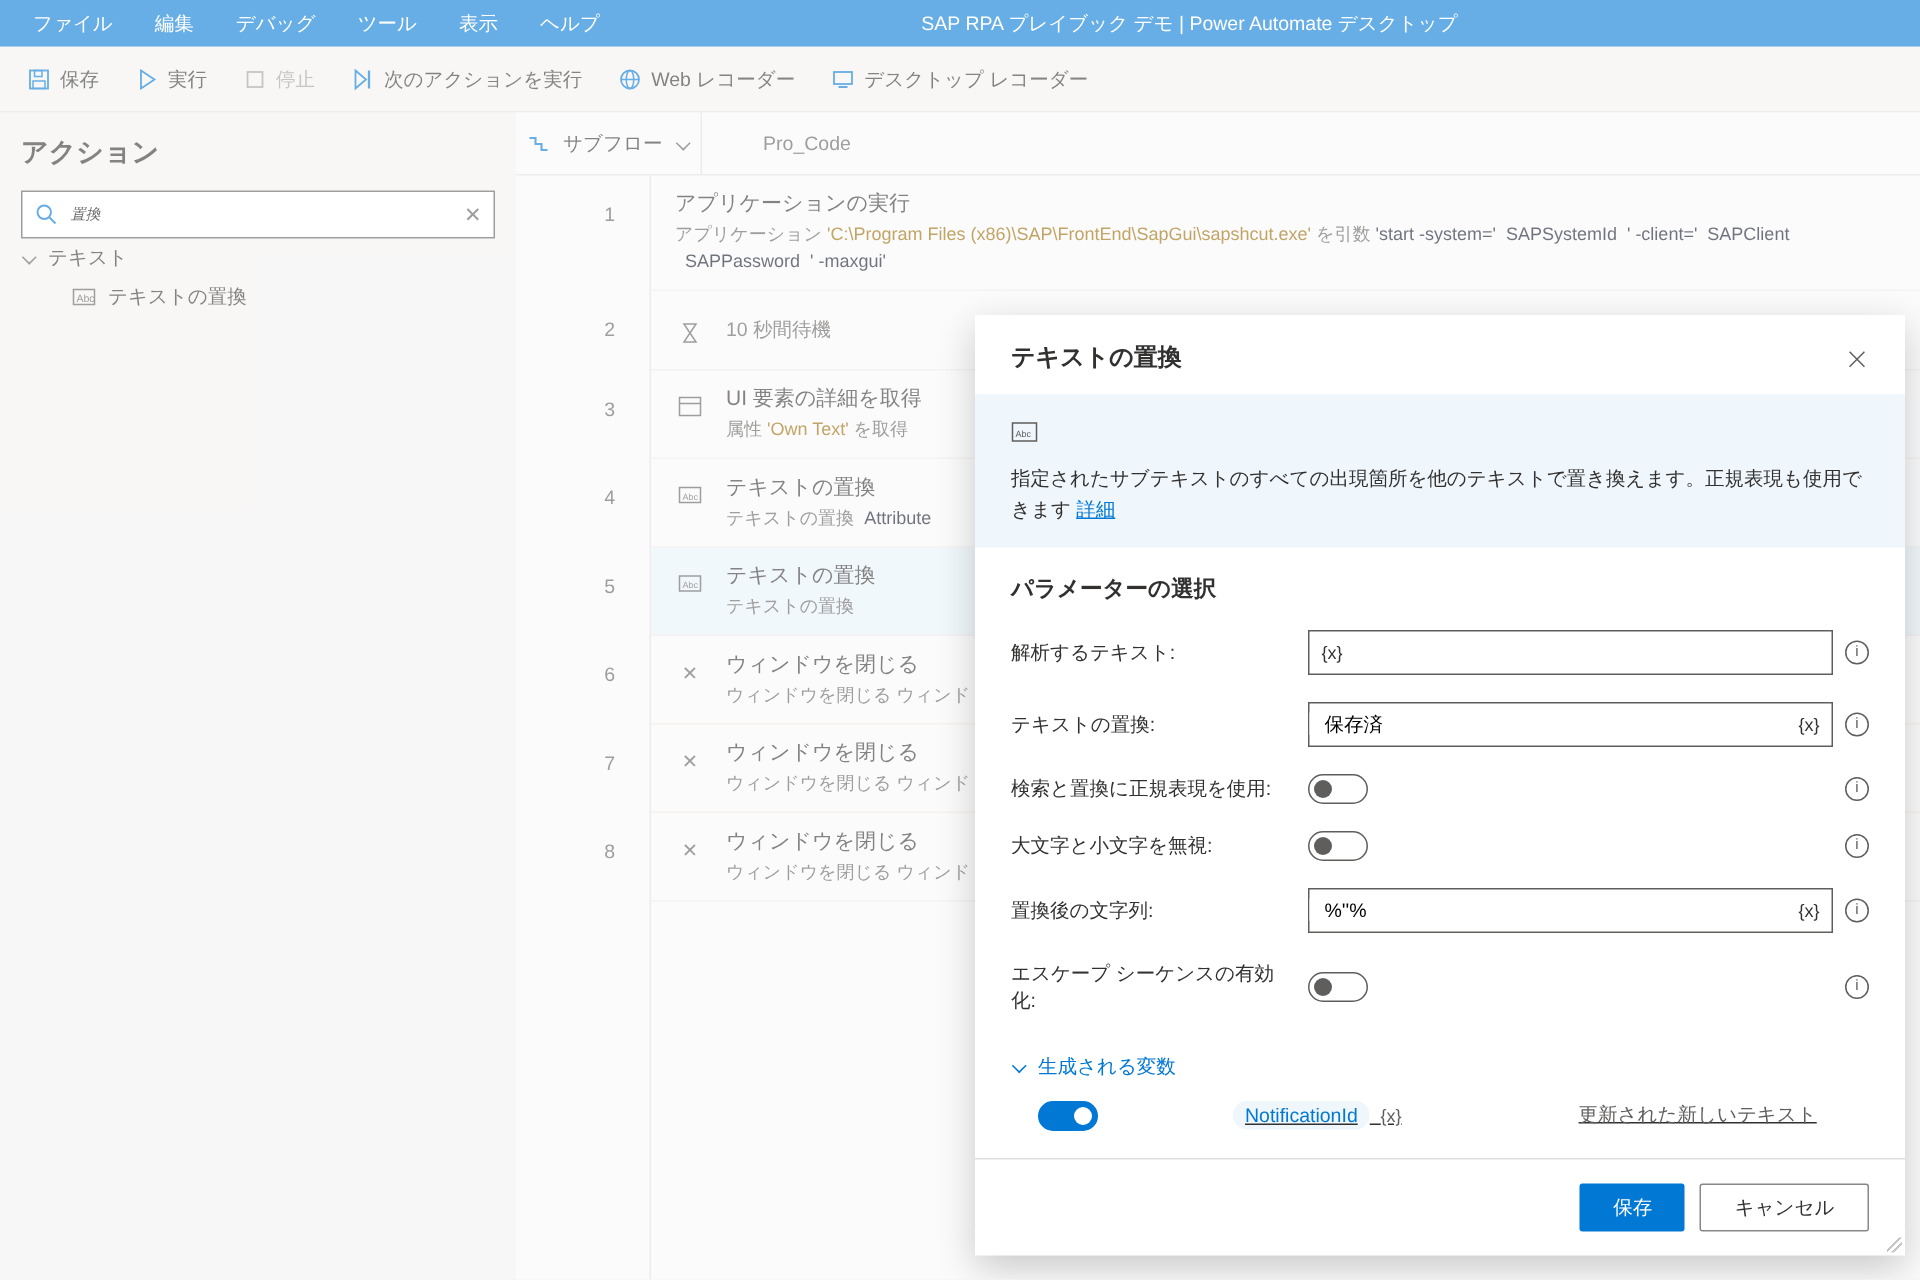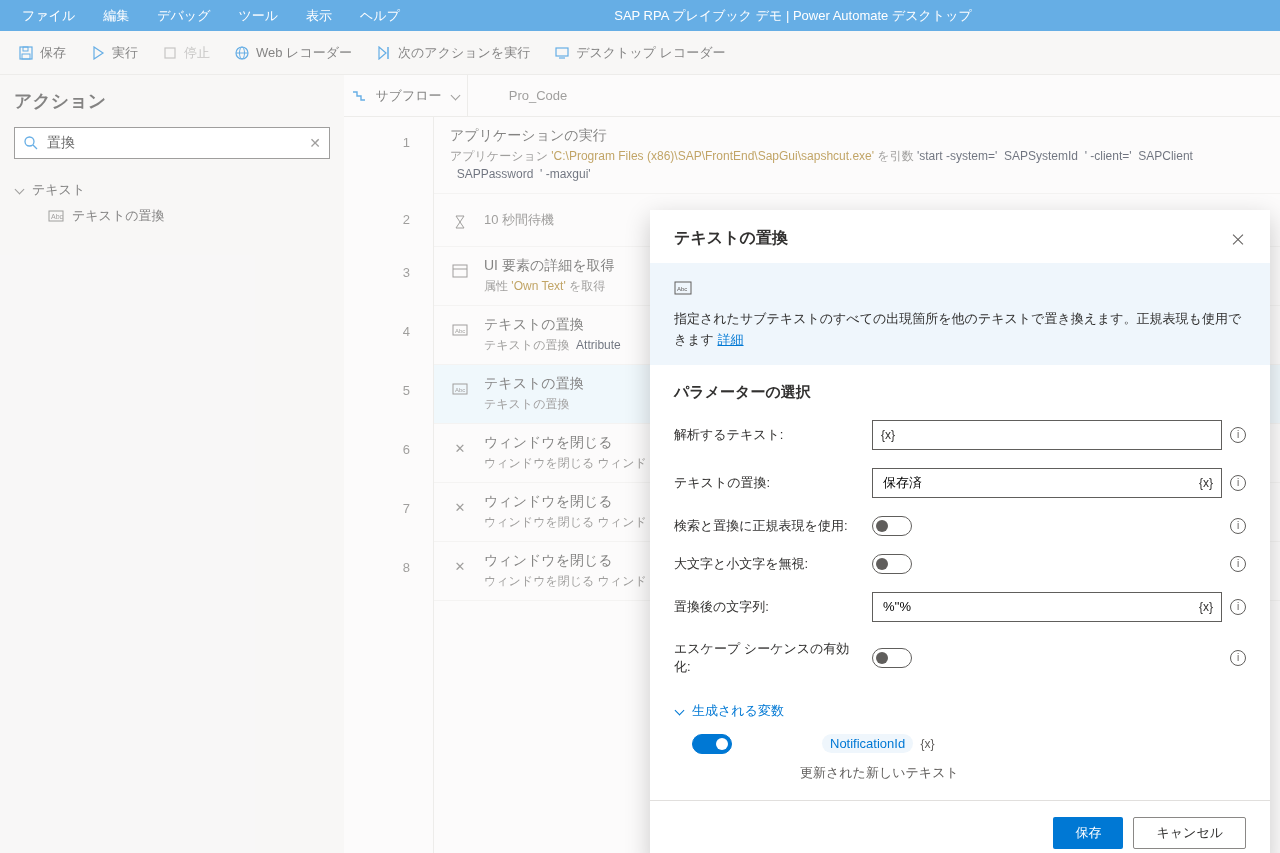--- a/index.html
+++ b/index.html
@@ -140,6 +140,15 @@
   </div>
   <div class="tbtn">
     <span class="ico">
+        <svg width="14" height="14" viewBox="0 0 14 14">
+          <path d="M2 1 L9 7 L2 13 Z" fill="none" stroke="#0078d4" stroke-width="1.2"></path>
+          <line x1="11" y1="1" x2="11" y2="13" stroke="#0078d4" stroke-width="1.5"></line>
+        </svg>
+      </span>
+    <span>次のアクションを実行</span>
+  </div>
+  <div class="tbtn">
+    <span class="ico">
         <svg width="16" height="16" viewBox="0 0 16 16">
           <circle cx="8" cy="8" r="6" fill="none" stroke="#0078d4" stroke-width="1.2"></circle>
           <ellipse cx="8" cy="8" rx="2.5" ry="6" fill="none" stroke="#0078d4" stroke-width="1"></ellipse>
@@ -147,15 +156,6 @@
         </svg>
       </span>
     <span>Web レコーダー</span>
-  </div>
-  <div class="tbtn">
-    <span class="ico">
-        <svg width="14" height="14" viewBox="0 0 14 14">
-          <path d="M2 1 L9 7 L2 13 Z" fill="none" stroke="#0078d4" stroke-width="1.2"></path>
-          <line x1="11" y1="1" x2="11" y2="13" stroke="#0078d4" stroke-width="1.5"></line>
-        </svg>
-      </span>
-    <span>次のアクションを実行</span>
   </div>
   <div class="tbtn">
     <span class="ico">

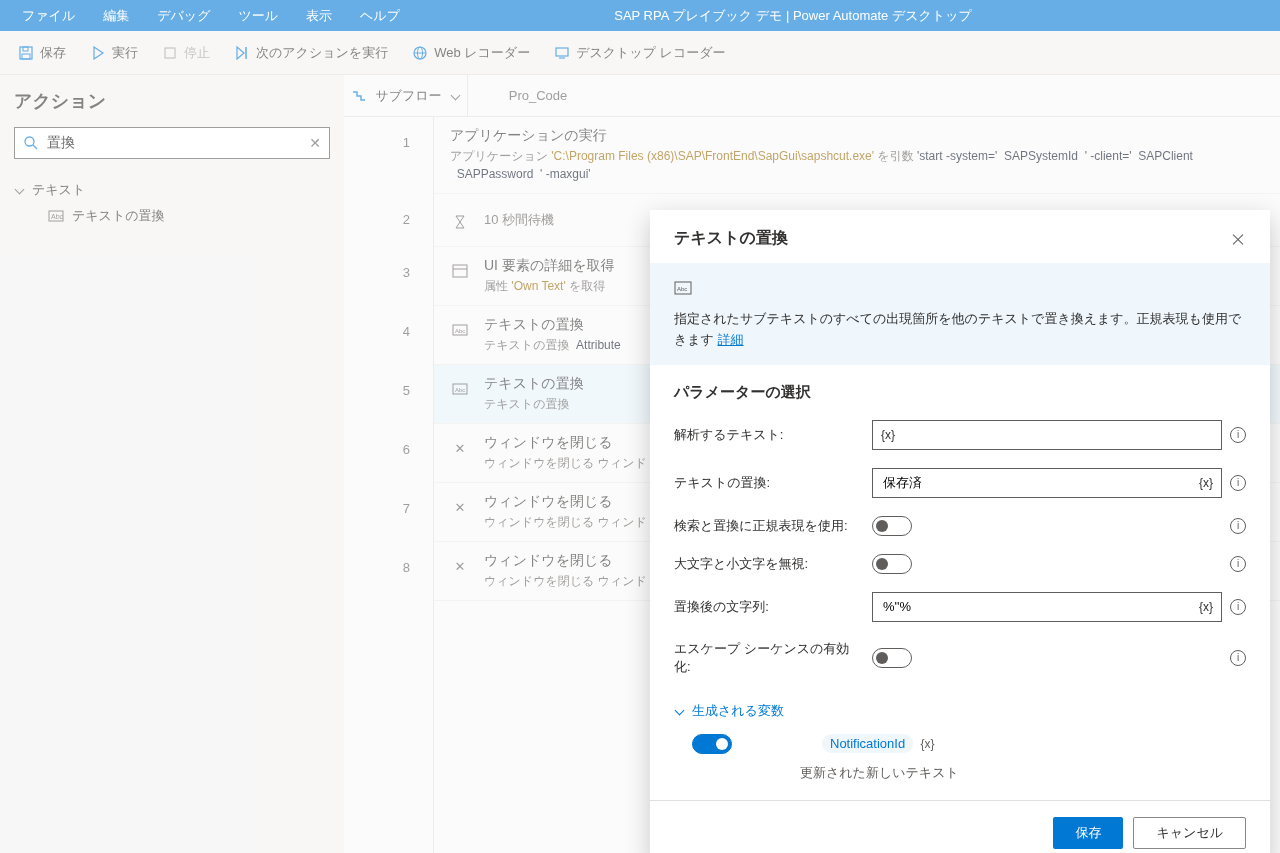--- a/index.html
+++ b/index.html
@@ -22,7 +22,7 @@
 .sidebar { width: 344px; background: #f3f2f1; padding: 14px; }
 .sidebar h2 { font-size: 18px; font-weight: 600; margin-bottom: 14px; font-family: Liberation Serif, serif; }
 .search { display: flex; align-items: center; border: 1px solid #605e5c; background: #fff; height: 32px; padding: 0 8px; gap: 8px; }
-.search input { border: none; flex: 1; font-size: 14px; outline: none; background: transparent; }
+.search input { border: none; flex: 1; font-size: 10px; outline: none; background: transparent; font-style: italic; }
 .search .si { color: #0078d4; }
 .search .ci { color: #605e5c; font-size: 14px; }
 .tree { margin-top: 18px; font-size: 13px; }

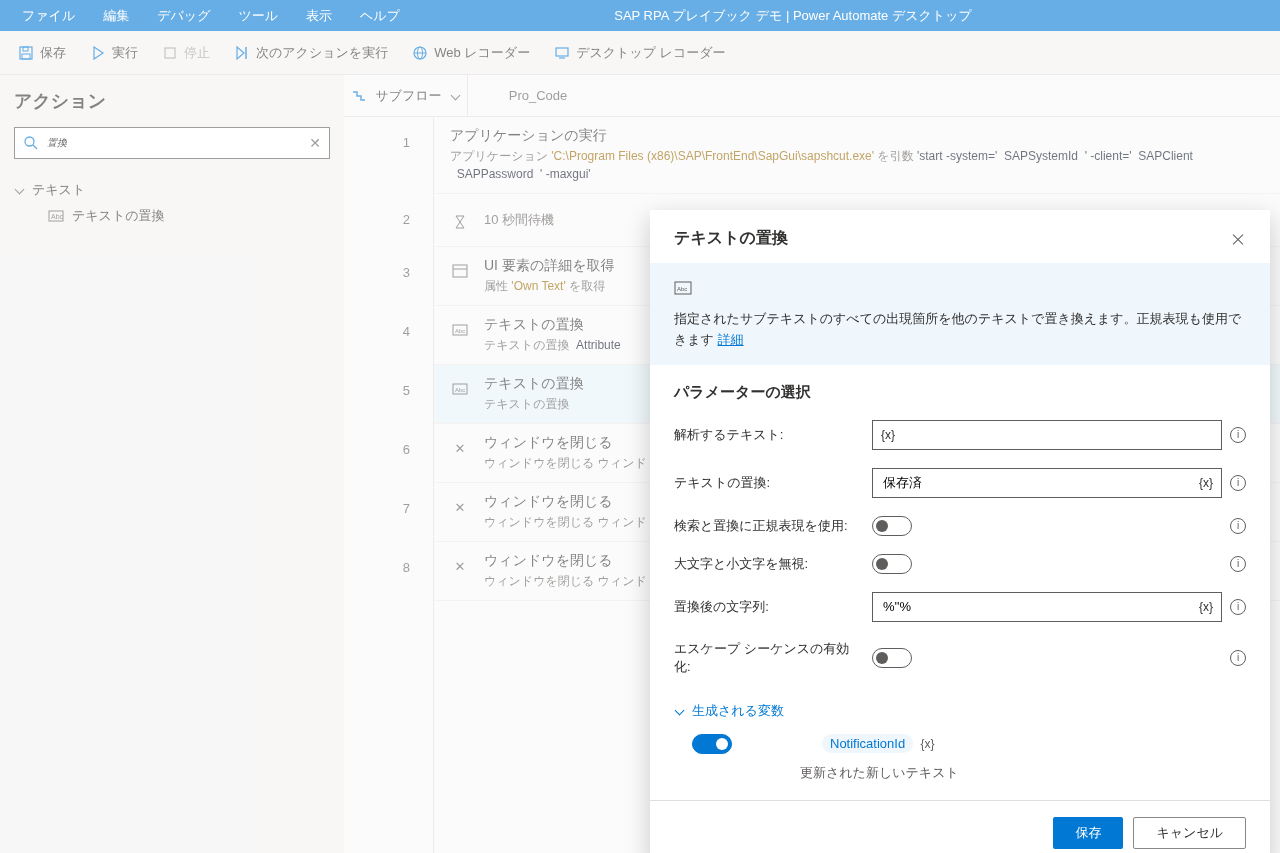--- a/index.html
+++ b/index.html
@@ -25,7 +25,7 @@
 .search input { border: none; flex: 1; font-size: 10px; outline: none; background: transparent; font-style: italic; }
 .search .si { color: #0078d4; }
 .search .ci { color: #605e5c; font-size: 14px; }
-.tree { margin-top: 18px; font-size: 13px; }
+.tree { font-size: 13px; }
 .tree .cat { display: flex; align-items: center; gap: 8px; padding: 4px 0; }
 .tree .leaf { display: flex; align-items: center; gap: 8px; padding: 4px 0 4px 34px; }
 .chev { width: 10px; height: 10px; position: relative; }

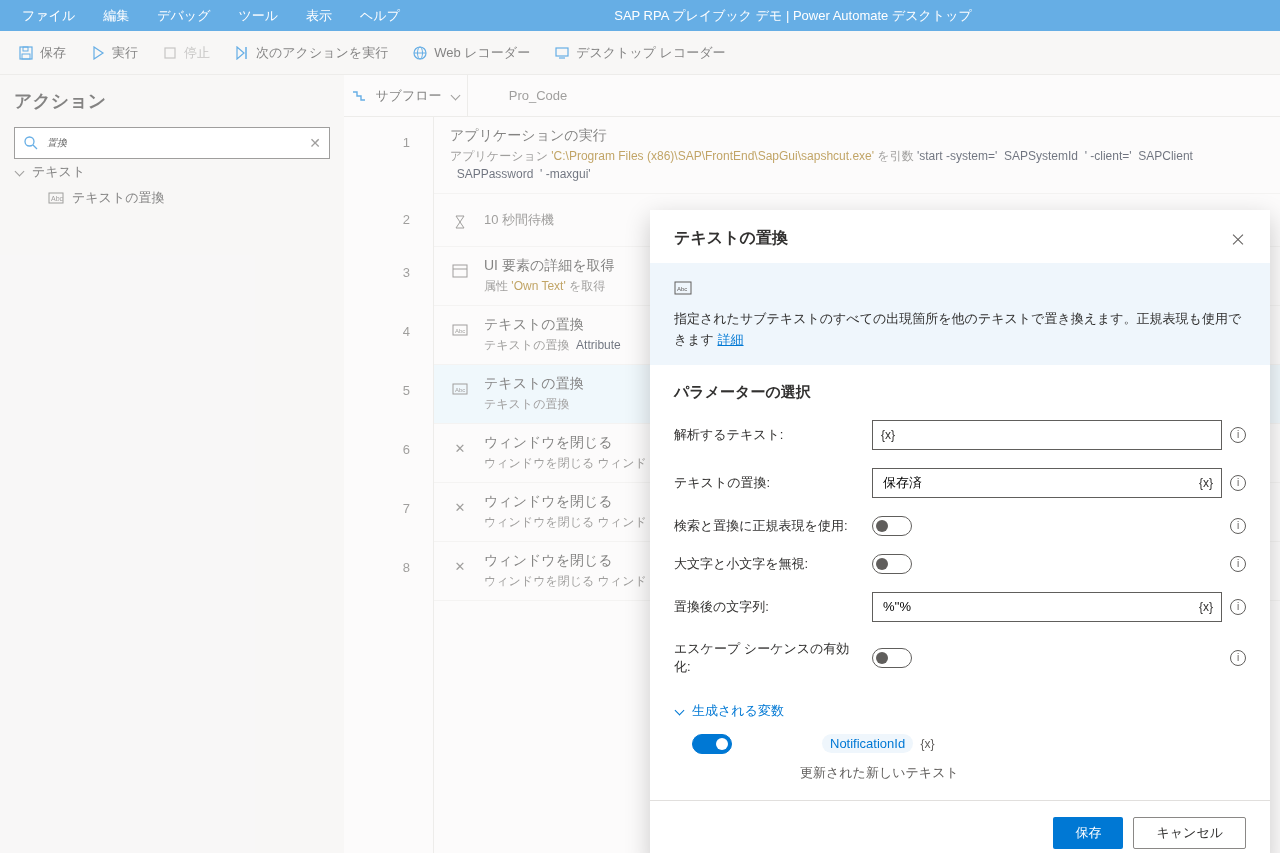--- a/index.html
+++ b/index.html
@@ -82,7 +82,7 @@
 .dialog .genvars .gh { display:flex; align-items:center; gap:8px; font-size:13px; color:#0078d4; margin-bottom: 14px; }
 .dialog .genvars .gh .gchev { width:10px; height:10px; position:relative; }
 .dialog .genvars .gh .gchev::before { content:''; position:absolute; width:6px; height:6px; border-left:1.5px solid #0078d4; border-bottom:1.5px solid #0078d4; transform: rotate(-45deg); top:1px; left:2px; }
-.dialog .genvars .gbody { padding-left: 18px; display:flex; flex-direction:column; gap:10px; }
+.dialog .genvars .gbody { padding-left: 18px; display:flex; flex-direction:row; gap:10px;text-decoration:underline; }
 .dialog .genvars .gbody .r1 { display:flex; align-items:center; gap: 90px; }
 .dialog .genvars .varname { color:#0078d4; background:#eff6fc; padding:2px 8px; border-radius:10px; font-size:13px; }
 .dialog .genvars .vx2 { color:#605e5c; font-size:12px; }

